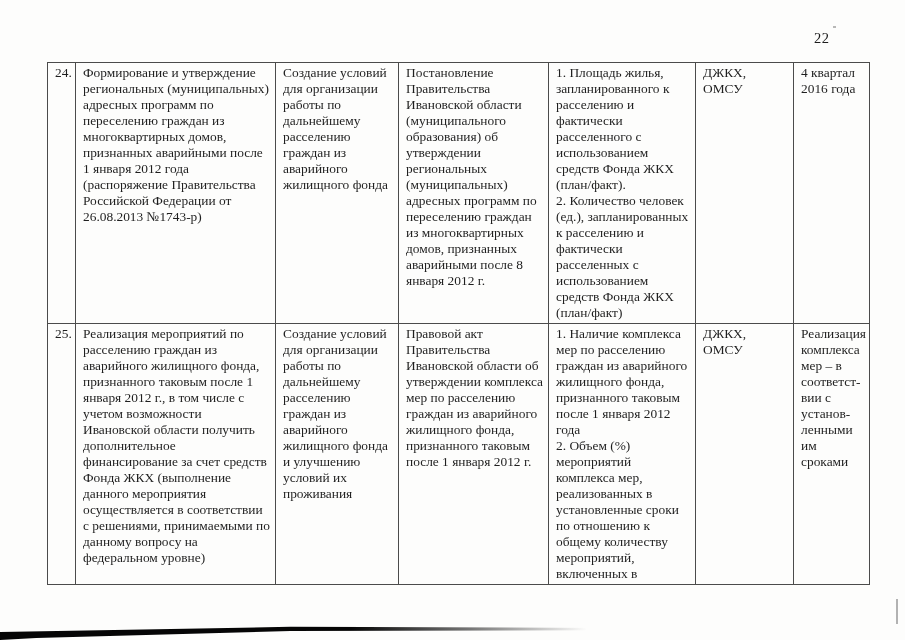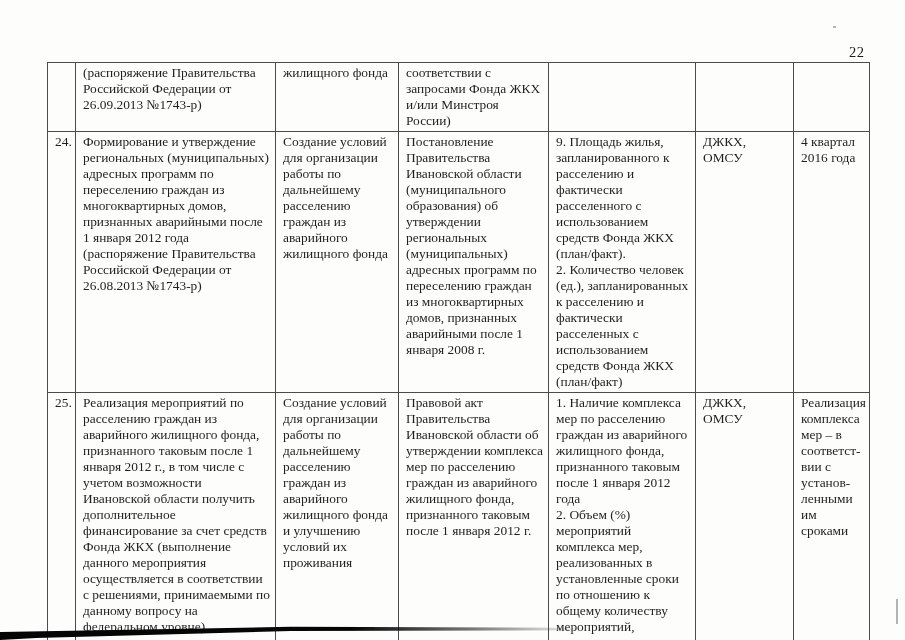--- a/index.html
+++ b/index.html
@@ -18,11 +18,10 @@
   }
   .page-number {
     position: absolute;
-    top: 44px;
+    top: 30px;
     left: 814px;
     font-size: 14.5px;
     letter-spacing: 0.5px;
-    margin-left: 35px;
   }
   table.doc-table {
     position: absolute;

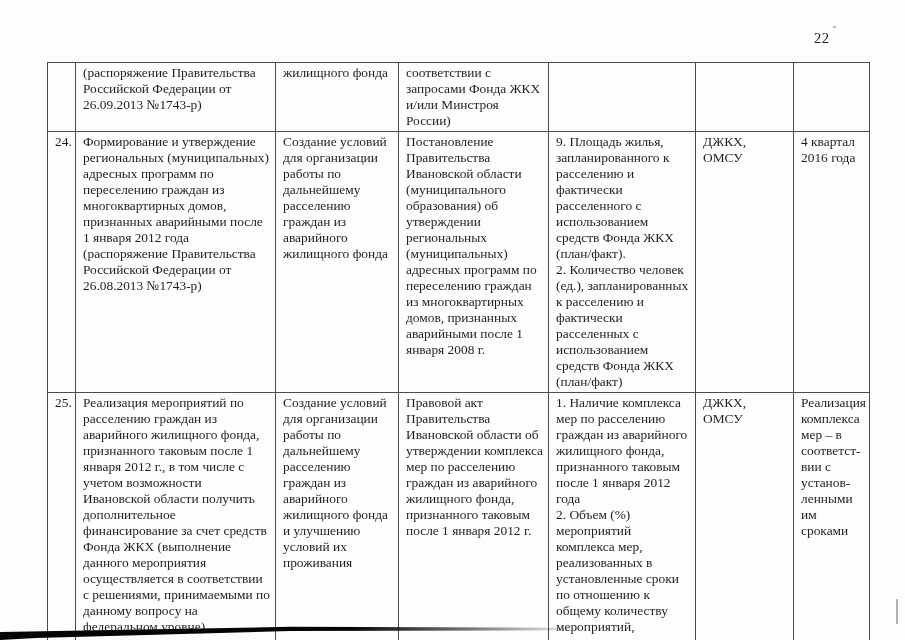--- a/index.html
+++ b/index.html
@@ -95,15 +95,6 @@
       <col style="width:76px">
     </colgroup>
     <tbody>
-      <tr class="r-cont">
-        <td class="c-num"></td>
-        <td class="c-activity">(распоряжение Правительства Российской Федерации от 26.09.2013 №1743-р)</td>
-        <td class="c-goal">жилищного фонда</td>
-        <td class="c-doc">соответствии с запросами Фонда ЖКХ и/или Минстроя России)</td>
-        <td class="c-ind"></td>
-        <td class="c-exec"></td>
-        <td class="c-deadline"></td>
-      </tr>
       <tr class="r-24">
         <td class="c-num">24.</td>
         <td class="c-activity">Формирование и утверждение региональных (муниципальных) адресных программ по переселению граждан из многоквартирных домов, признанных аварийными после 1 января 2012 года (распоряжение Правительства Российской Федерации от 26.08.2013 №1743-р)</td>

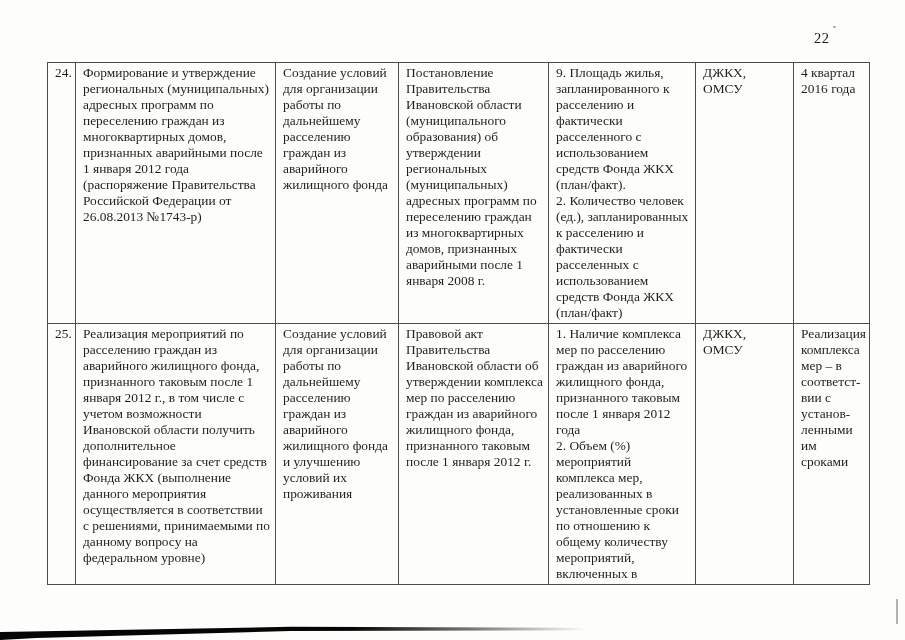--- a/index.html
+++ b/index.html
@@ -99,7 +99,7 @@
         <td class="c-num">24.</td>
         <td class="c-activity">Формирование и утверждение региональных (муниципальных) адресных программ по переселению граждан из многоквартирных домов, признанных аварийными после 1 января 2012 года (распоряжение Правительства Российской Федерации от 26.08.2013 №1743-р)</td>
         <td class="c-goal">Создание условий для организации работы по дальнейшему расселению граждан из аварийного жилищного фонда</td>
-        <td class="c-doc">Постановление Правительства Ивановской области (муниципального образования) об утверждении региональных (муниципальных) адресных программ по переселению граждан из многоквартирных домов, признанных аварийными после 1 января 2008 г.</td>
+        <td class="c-doc">Постановление Правительства Ивановской области (муниципального образования) об утверждении региональных (муниципальных) адресных программ по переселению граждан из многоквартирных домов, признанных аварийными после 8 января 2012 г.</td>
         <td class="c-ind">9. Площадь жилья, запланированного к расселению и фактически расселенного с использованием средств Фонда ЖКХ (план/факт).
 2. Количество человек (ед.), запланированных к расселению и фактически расселенных с использованием средств Фонда ЖКХ (план/факт)</td>
         <td class="c-exec">ДЖКХ, ОМСУ</td>

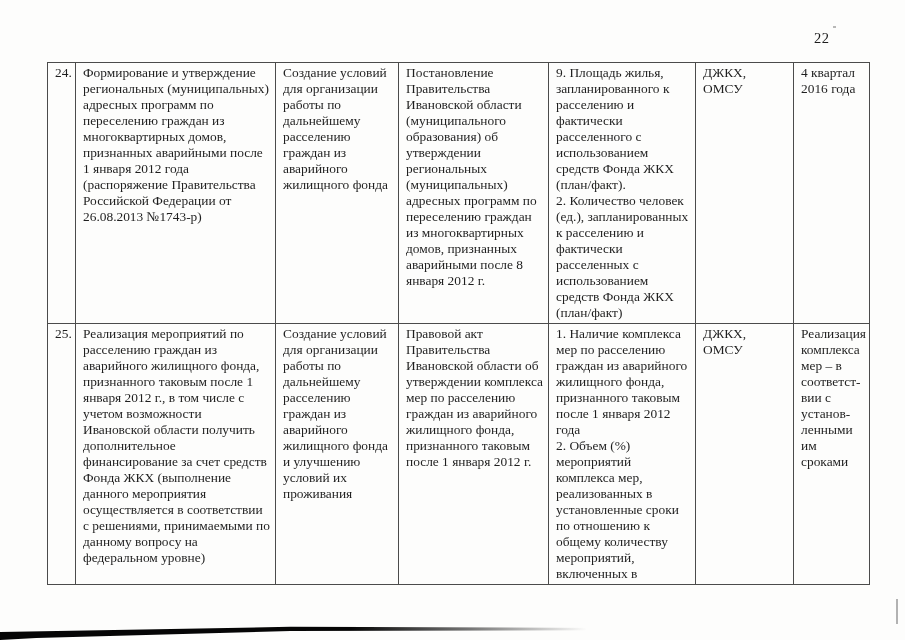--- a/index.html
+++ b/index.html
@@ -100,7 +100,7 @@
         <td class="c-activity">Формирование и утверждение региональных (муниципальных) адресных программ по переселению граждан из многоквартирных домов, признанных аварийными после 1 января 2012 года (распоряжение Правительства Российской Федерации от 26.08.2013 №1743-р)</td>
         <td class="c-goal">Создание условий для организации работы по дальнейшему расселению граждан из аварийного жилищного фонда</td>
         <td class="c-doc">Постановление Правительства Ивановской области (муниципального образования) об утверждении региональных (муниципальных) адресных программ по переселению граждан из многоквартирных домов, признанных аварийными после 8 января 2012 г.</td>
-        <td class="c-ind">9. Площадь жилья, запланированного к расселению и фактически расселенного с использованием средств Фонда ЖКХ (план/факт).
+        <td class="c-ind">1. Площадь жилья, запланированного к расселению и фактически расселенного с использованием средств Фонда ЖКХ (план/факт).
 2. Количество человек (ед.), запланированных к расселению и фактически расселенных с использованием средств Фонда ЖКХ (план/факт)</td>
         <td class="c-exec">ДЖКХ, ОМСУ</td>
         <td class="c-deadline">4 квартал 2016 года</td>

